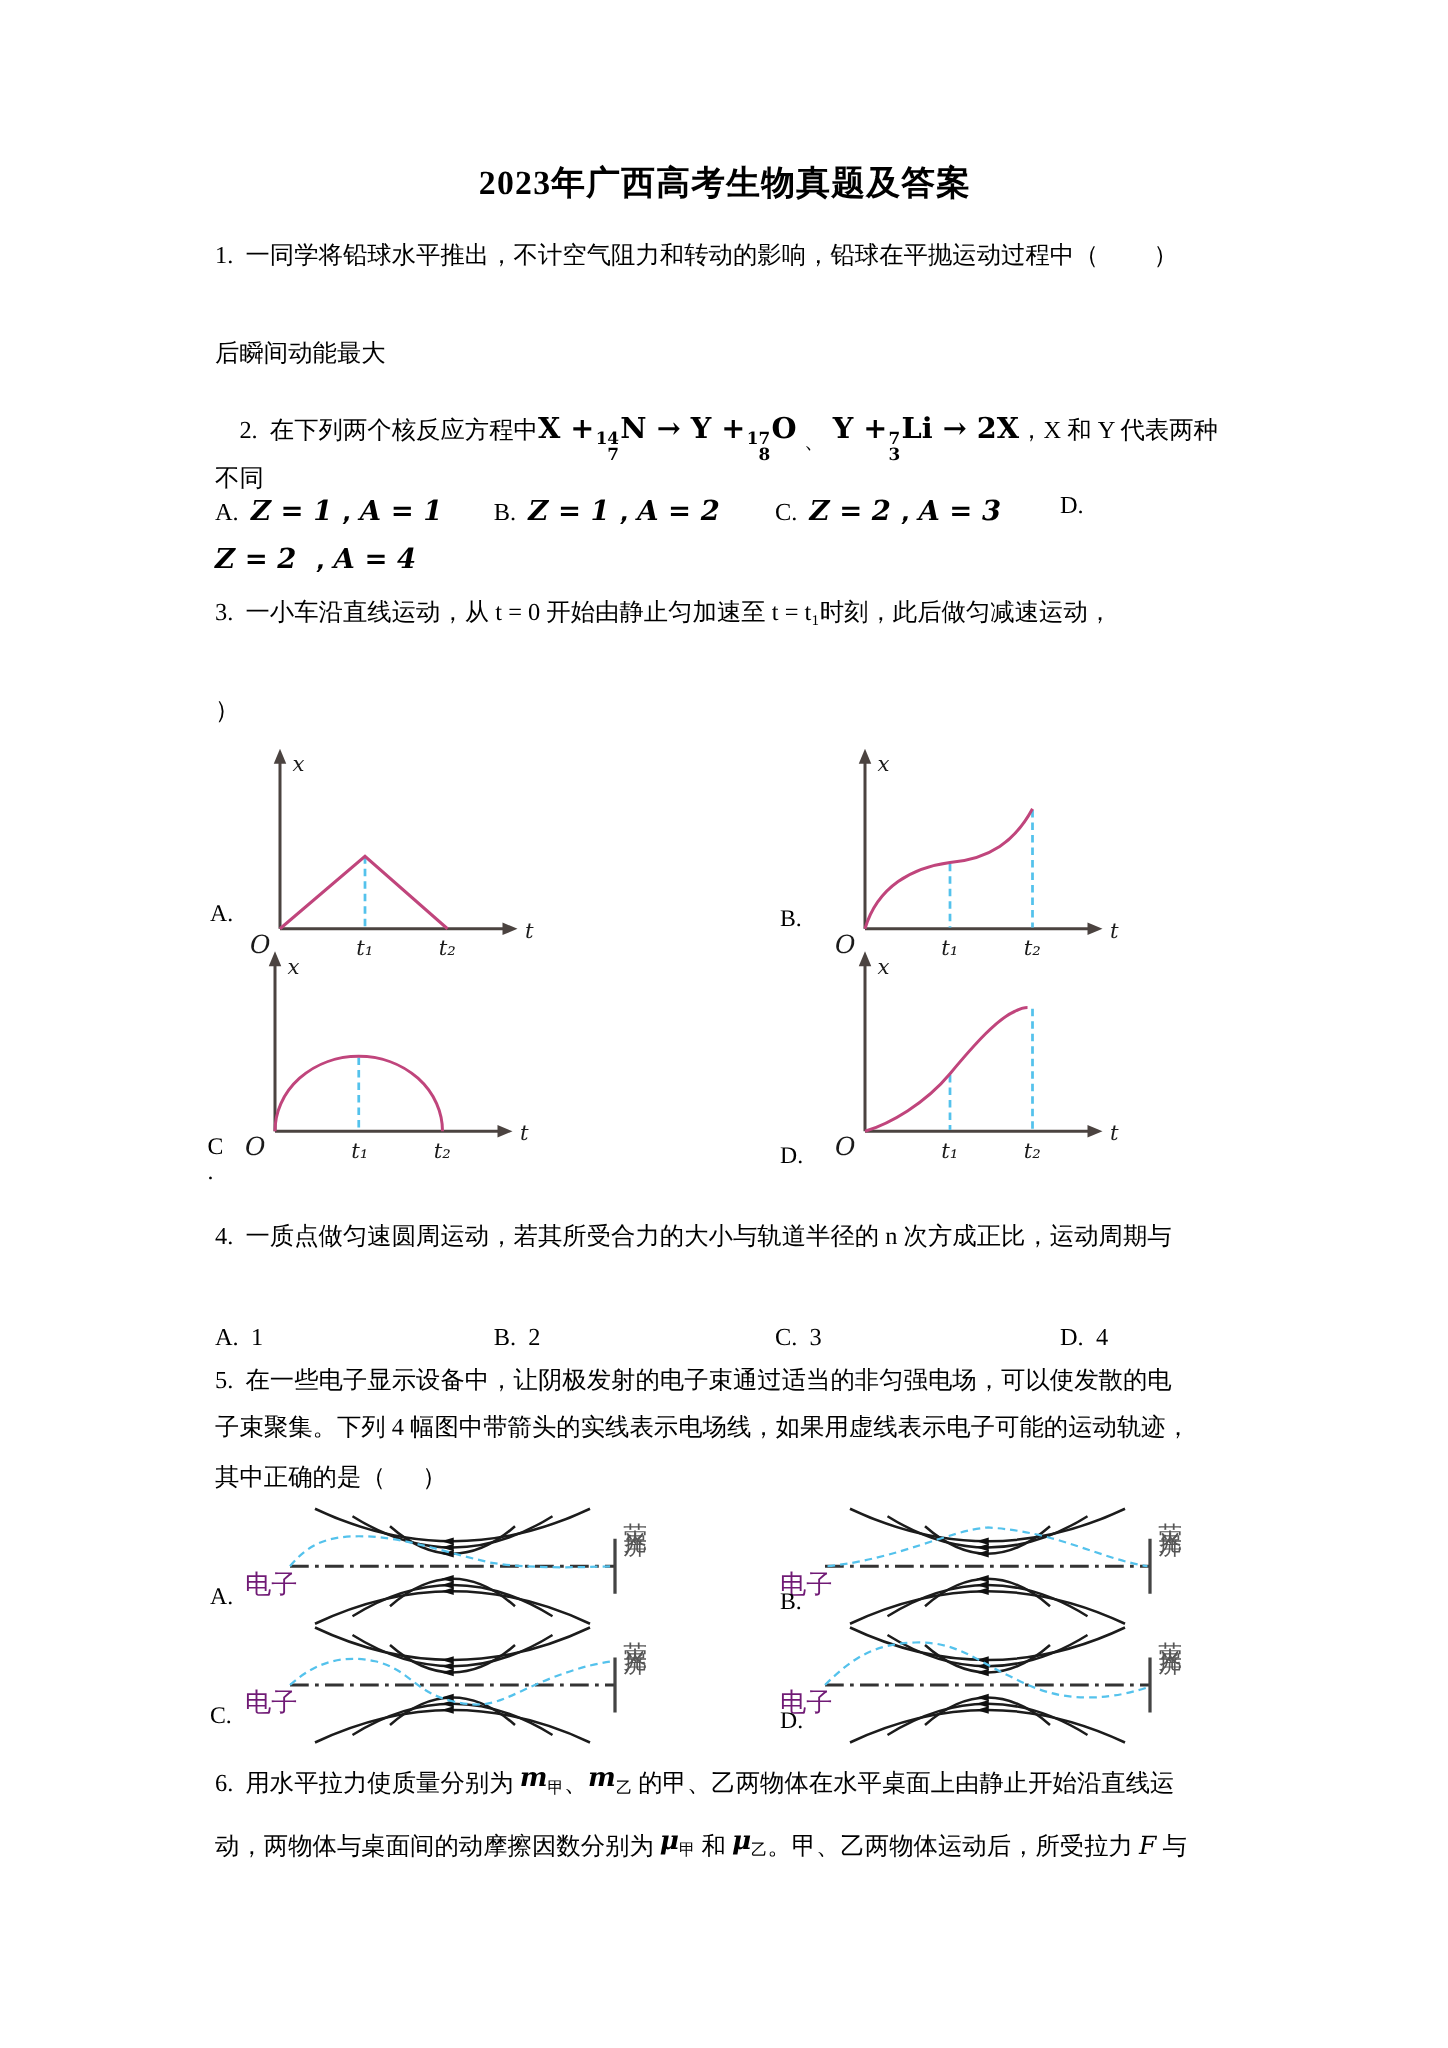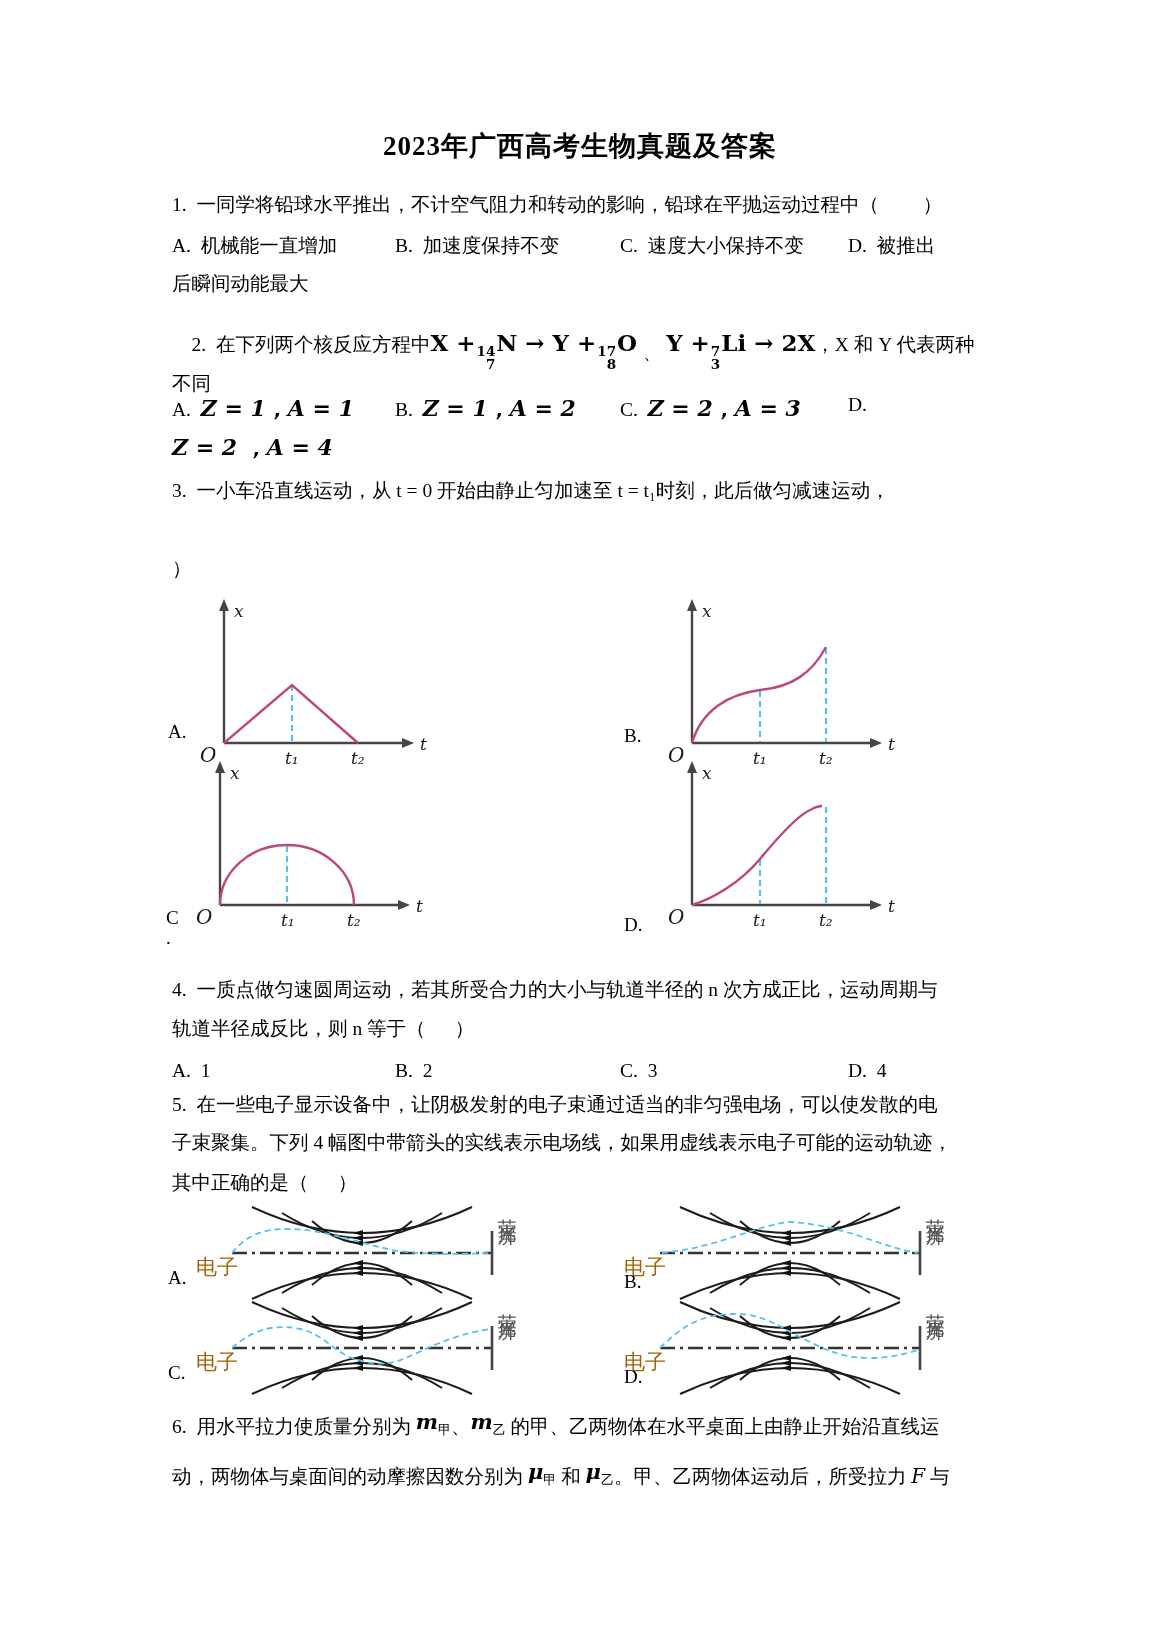--- a/index.html
+++ b/index.html
@@ -48,12 +48,6 @@
   <div class="title">2023年广西高考生物真题及答案</div>
 
   <div class="line" style="top:192px">1.  一同学将铅球水平推出，不计空气阻力和转动的影响，铅球在平抛运动过程中（         ）</div>
-  <div class="optrow" style="top:232px">
-    <span class="opt" style="left:0">A.  机械能一直增加</span>
-    <span class="opt" style="left:223px">B.  加速度保持不变</span>
-    <span class="opt" style="left:448px">C.  速度大小保持不变</span>
-    <span class="opt" style="left:676px">D.  被推出</span>
-  </div>
   <div class="line" style="top:271px">后瞬间动能最大</div>
 
   <div class="line" style="top:301px">

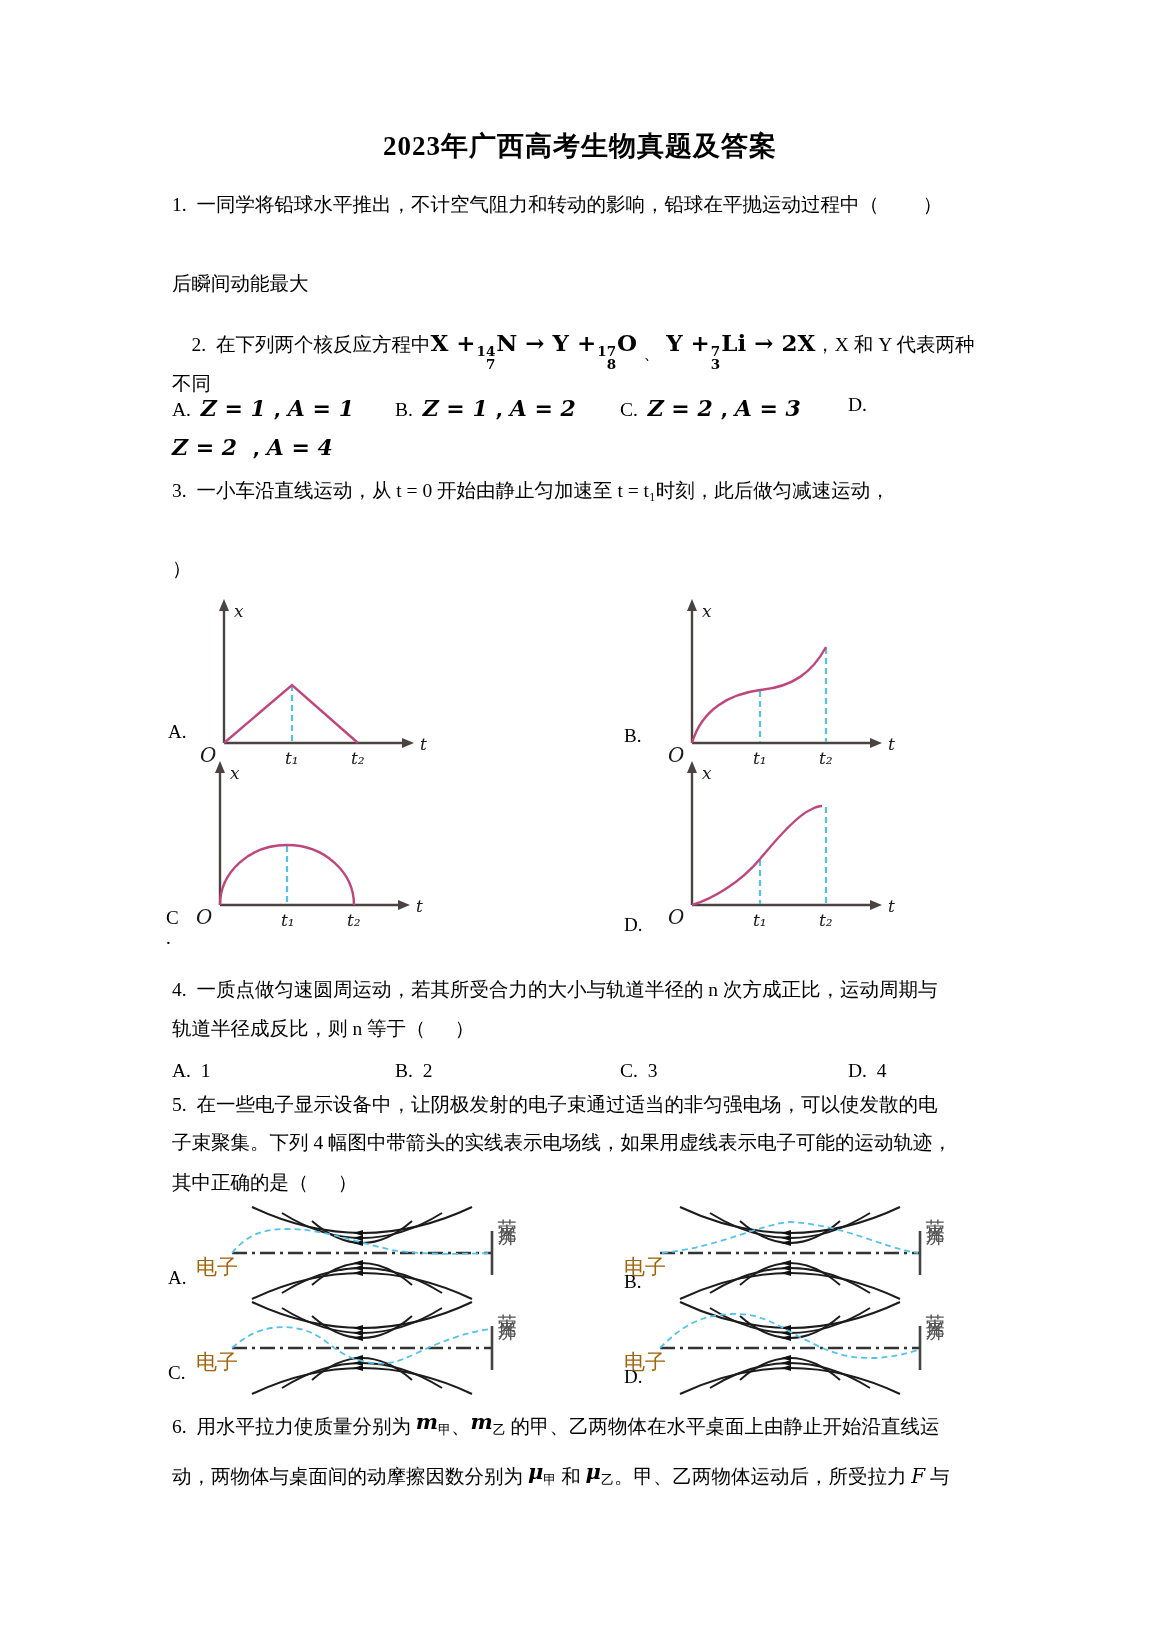--- a/index.html
+++ b/index.html
@@ -136,7 +136,6 @@
   <span class="letter" style="left:452px;top:915px">D.</span>
 
   <div class="line" style="top:977px">4.  一质点做匀速圆周运动，若其所受合力的大小与轨道半径的 n 次方成正比，运动周期与</div>
-  <div class="line" style="top:1016px">轨道半径成反比，则 n 等于（      ）</div>
   <div class="optrow" style="top:1060px">
     <span class="opt" style="left:0">A.  1</span>
     <span class="opt" style="left:223px">B.  2</span>

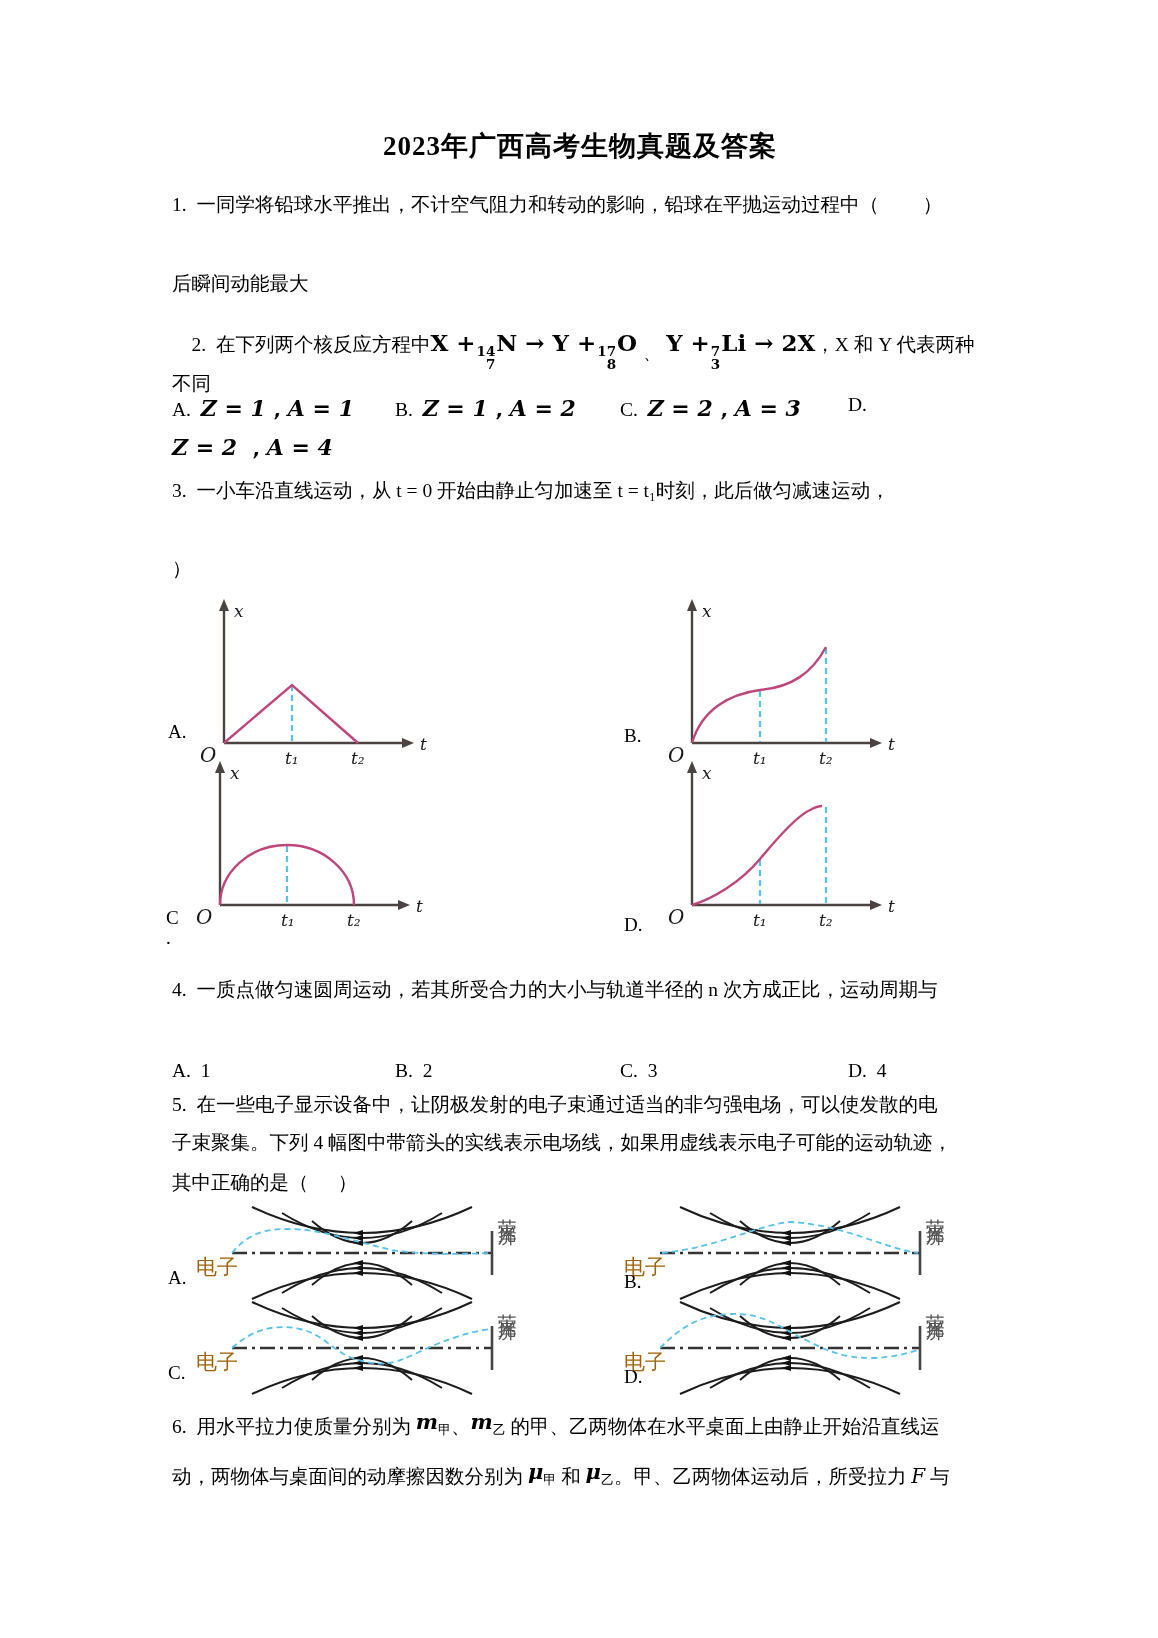--- a/index.html
+++ b/index.html
@@ -19,7 +19,7 @@
   .letter{position:absolute;font-size:19px;white-space:pre-line;line-height:1.05;}
   .graphblock{position:absolute;width:250px;height:190px;}
   .diagblock{position:absolute;width:345px;height:100px;}
-  .dlabel-electron{position:absolute;left:4px;top:50px;font-size:21px;color:#a16207;}
+  .dlabel-electron{position:absolute;left:4px;top:50px;font-size:21px;color:#701a75;}
   .dlabel-screen{position:absolute;left:306px;top:0px;font-size:19px;color:#555;
                  writing-mode:vertical-rl;text-orientation:upright;letter-spacing:5px;line-height:1;}
   .vsym{font-family:"DejaVu Serif",serif;font-style:italic;font-weight:bold;font-size:21px;

